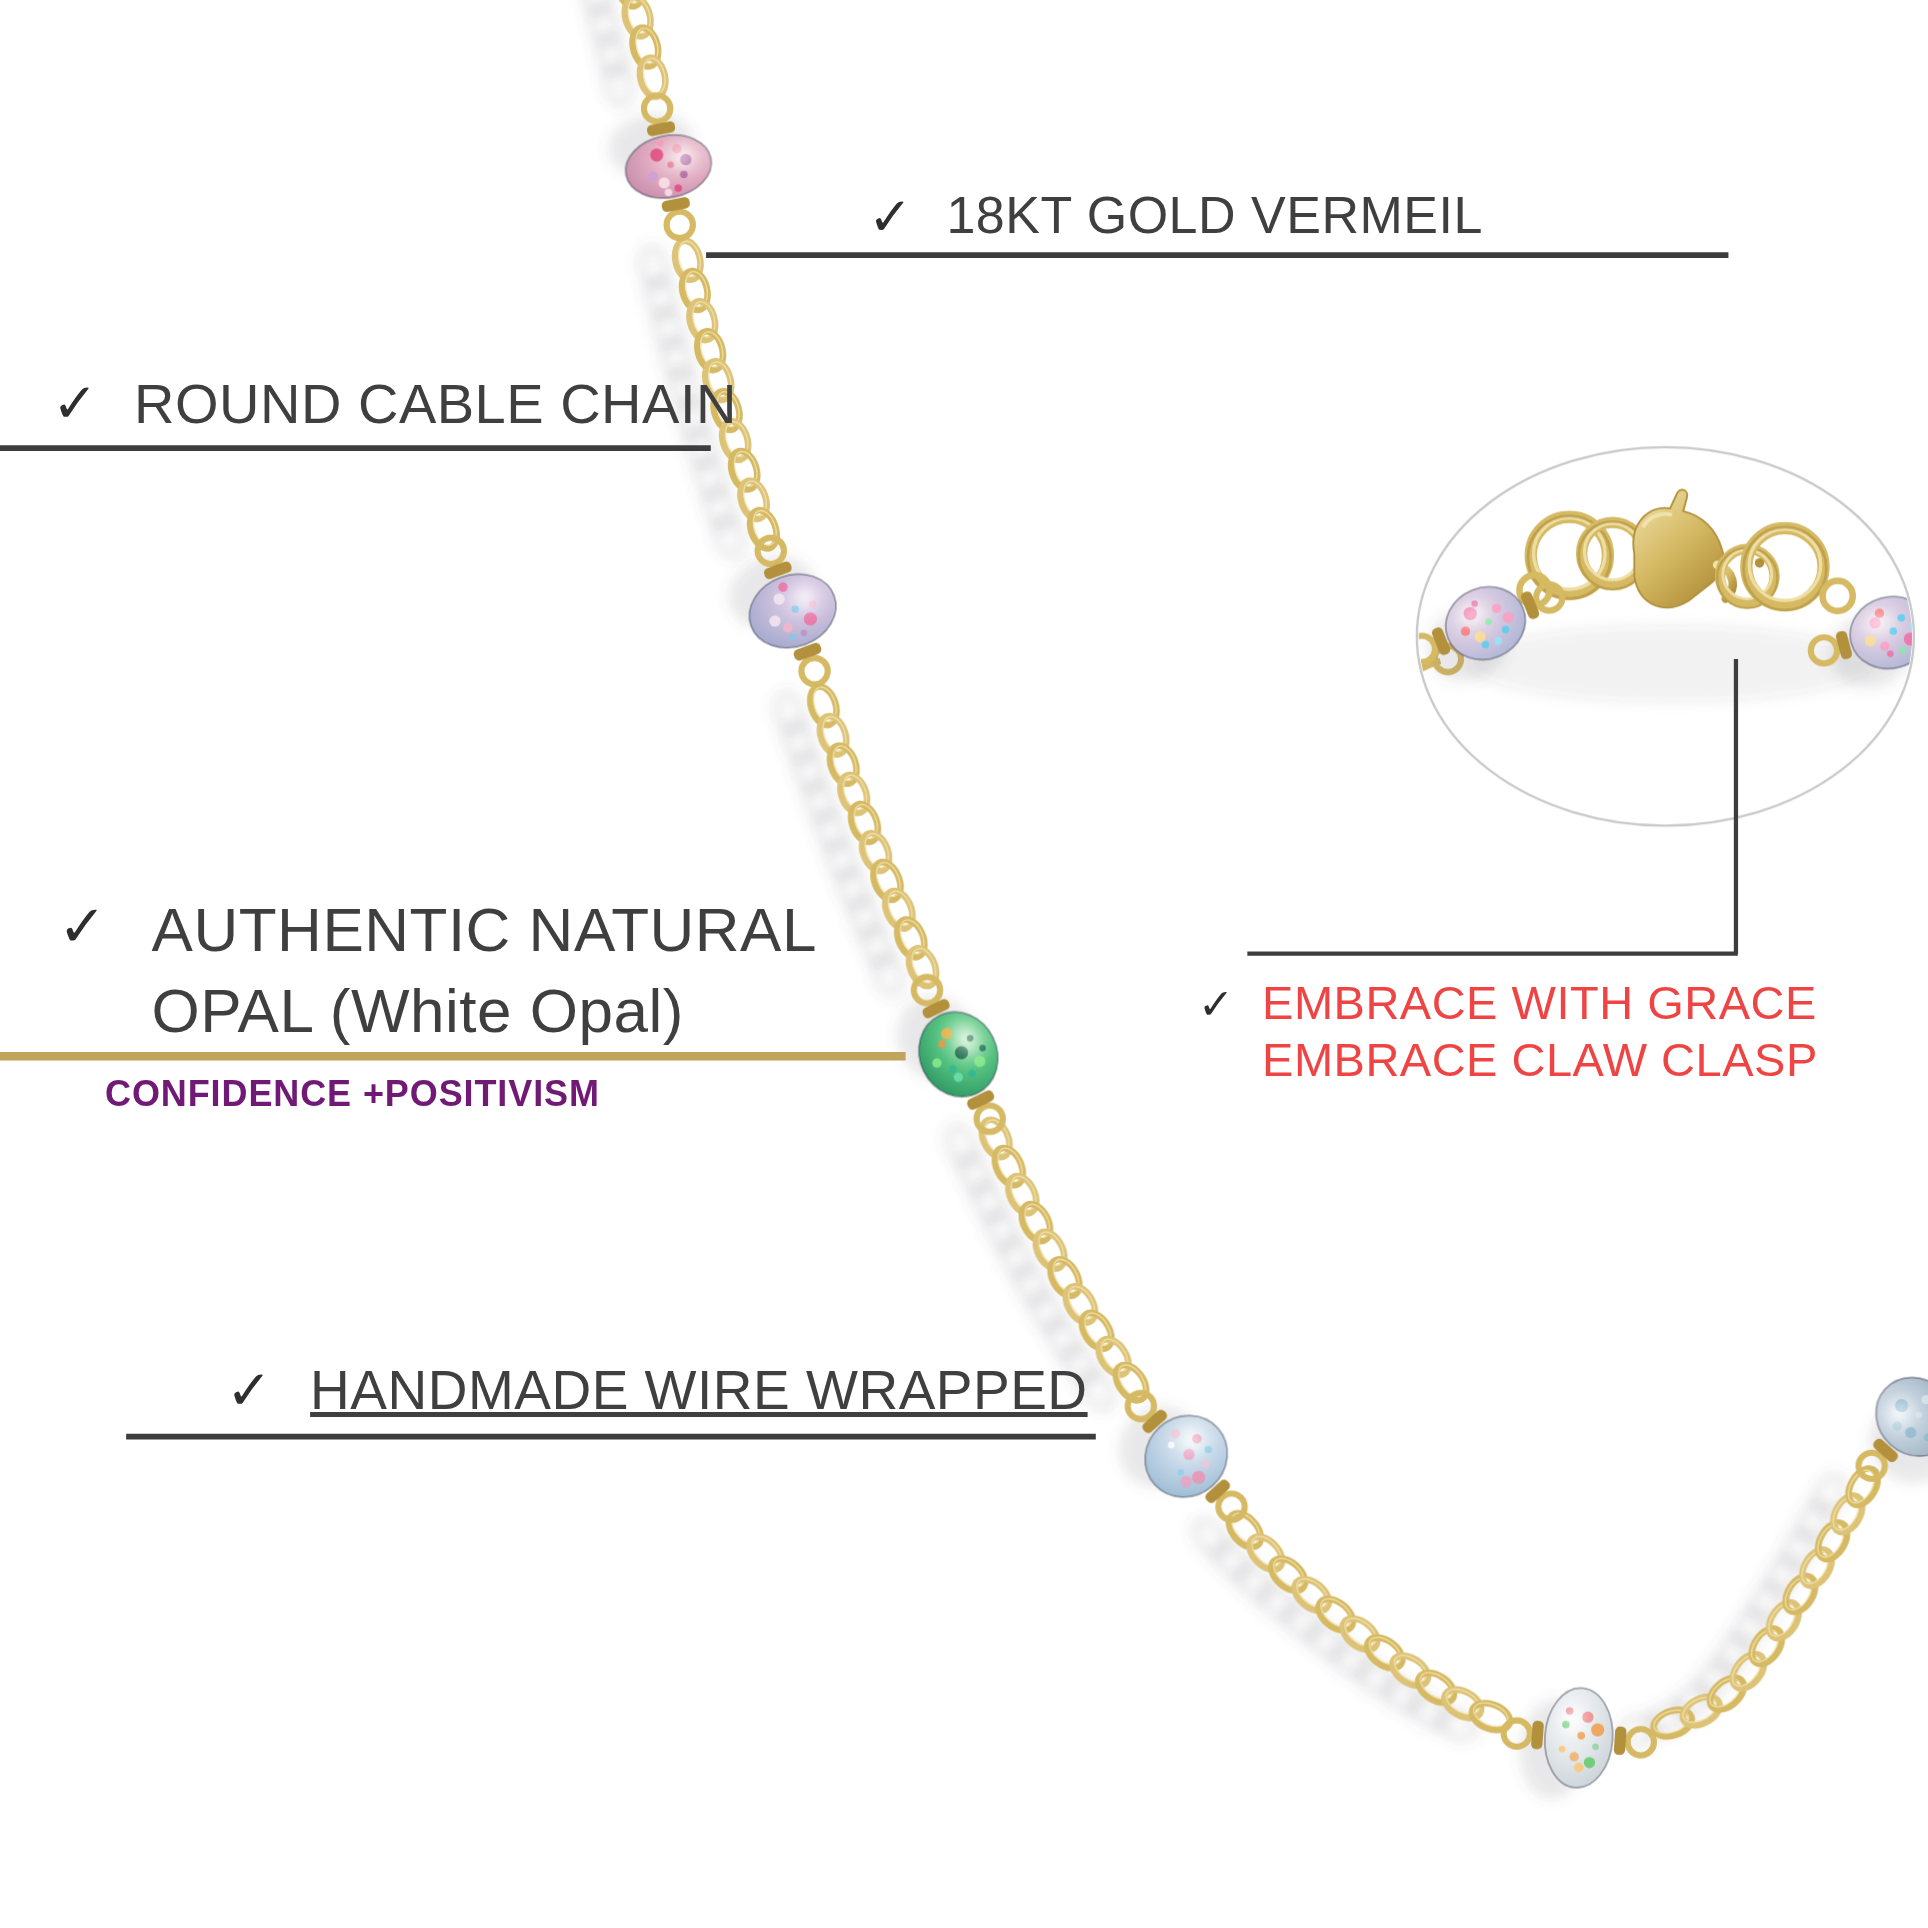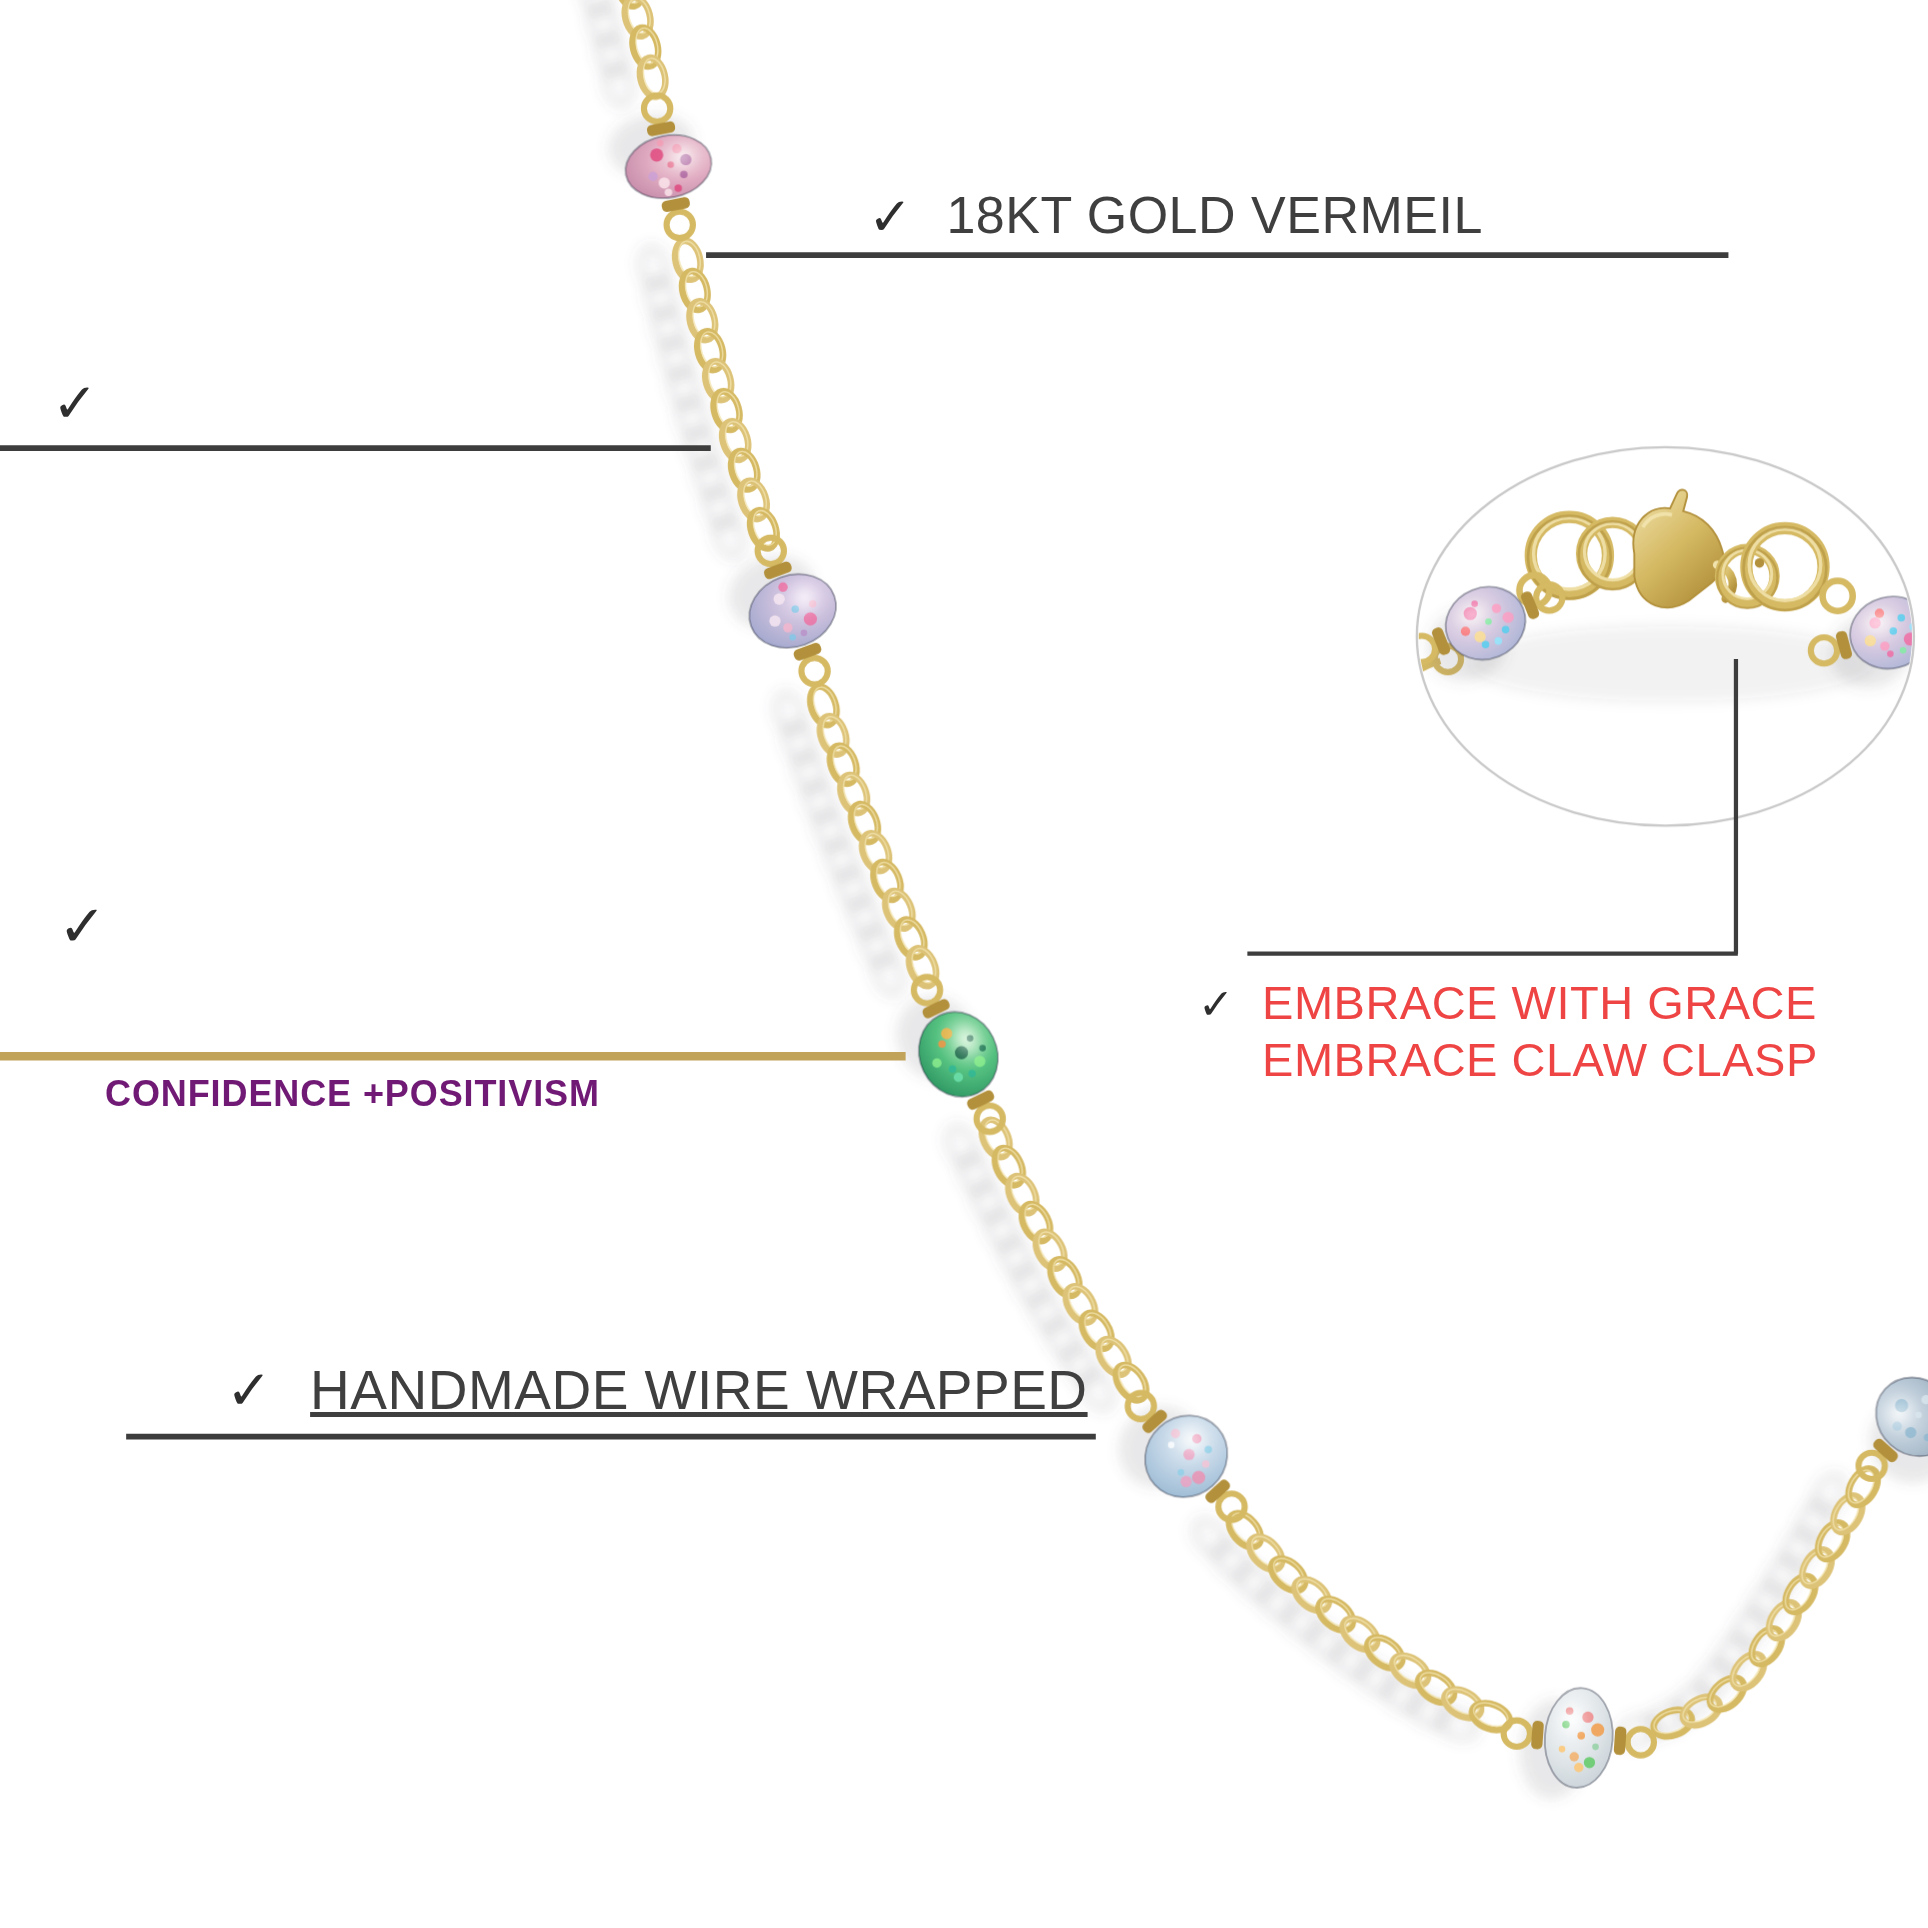--- a/index.html
+++ b/index.html
@@ -491,6 +491,7 @@
 
   <div class="callout c2">
     <span class="check">✓</span>
+    <span class="lbl">ROUND CABLE CHAIN</span>
   </div>
 
   <div class="callout c3">

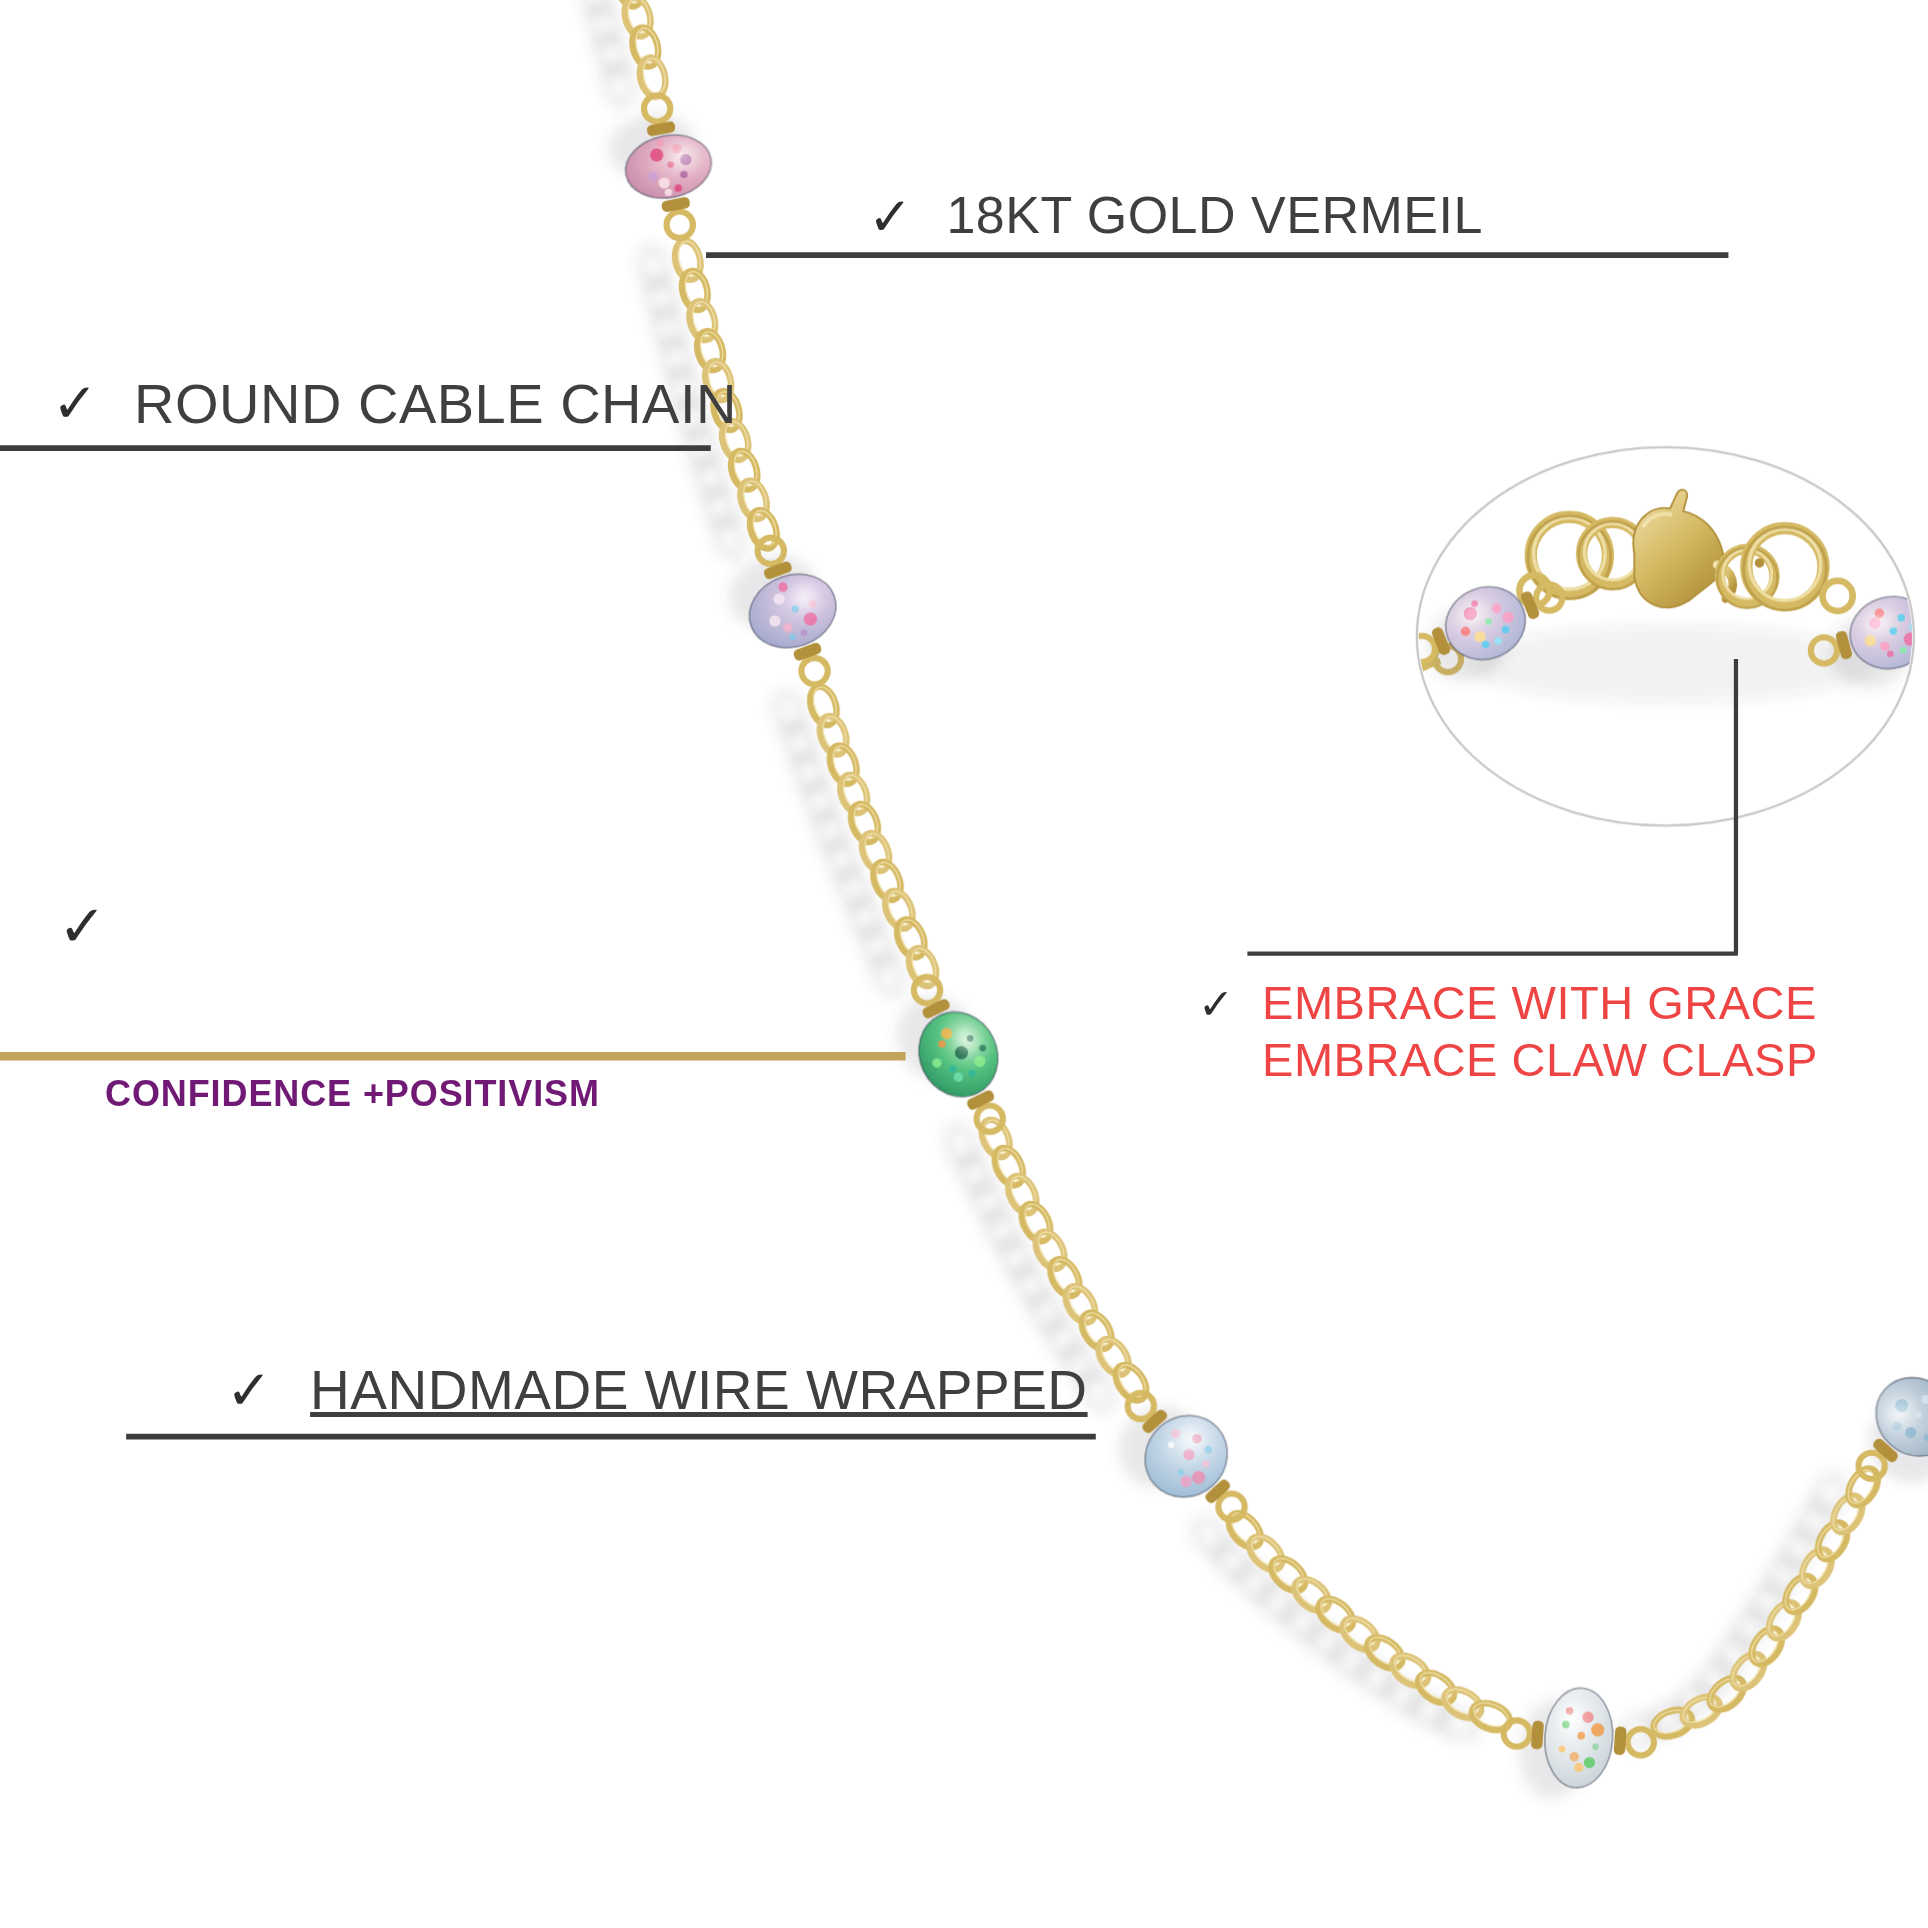--- a/index.html
+++ b/index.html
@@ -496,6 +496,10 @@
 
   <div class="callout c3">
     <span class="check">✓</span>
+    <span class="col">
+      <div class="line">AUTHENTIC NATURAL</div>
+      <div class="line">OPAL (White Opal)</div>
+    </span>
   </div>
 
   <div class="tagline">CONFIDENCE +POSITIVISM</div>

